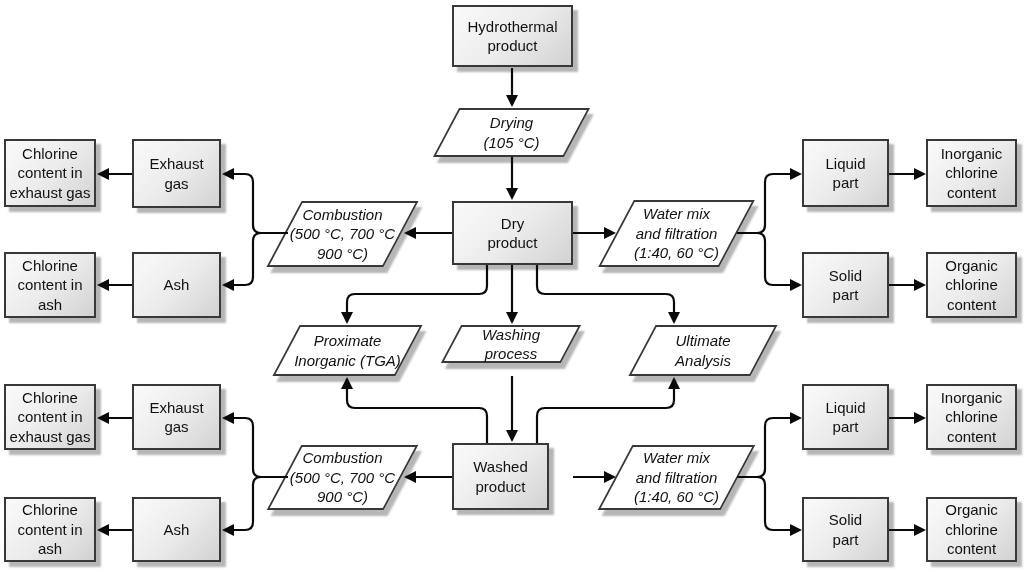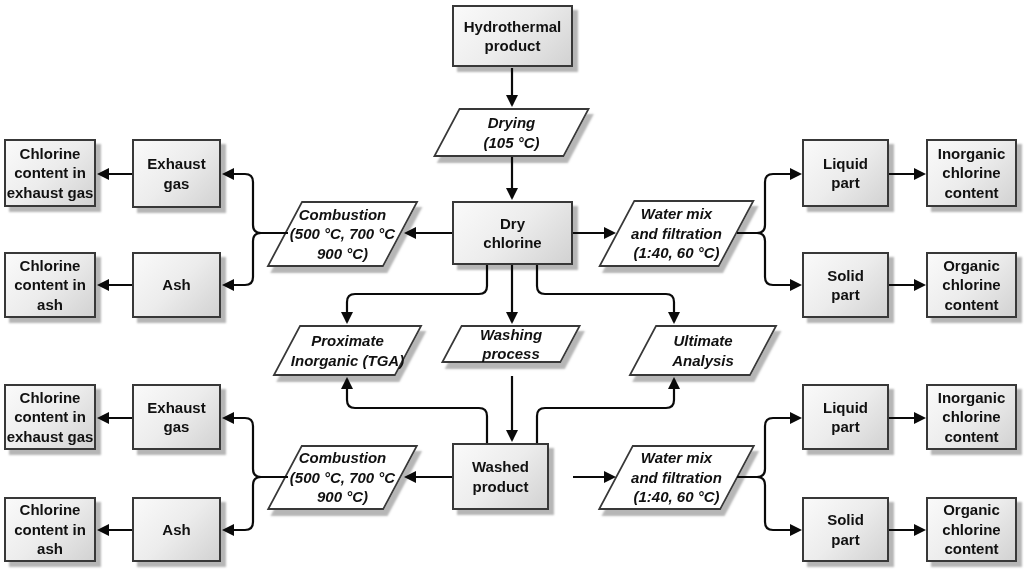--- a/index.html
+++ b/index.html
@@ -11,7 +11,7 @@
   .edge { fill:none; stroke:#0a0a0a; stroke-width:2.2; }
   .node {
     position:absolute; z-index:1; display:flex; align-items:center;
-    justify-content:center; text-align:center; box-sizing:border-box;font-weight:bold;
+    justify-content:center; text-align:center; box-sizing:border-box;
   }
   .box {
     border:2px solid #383838;

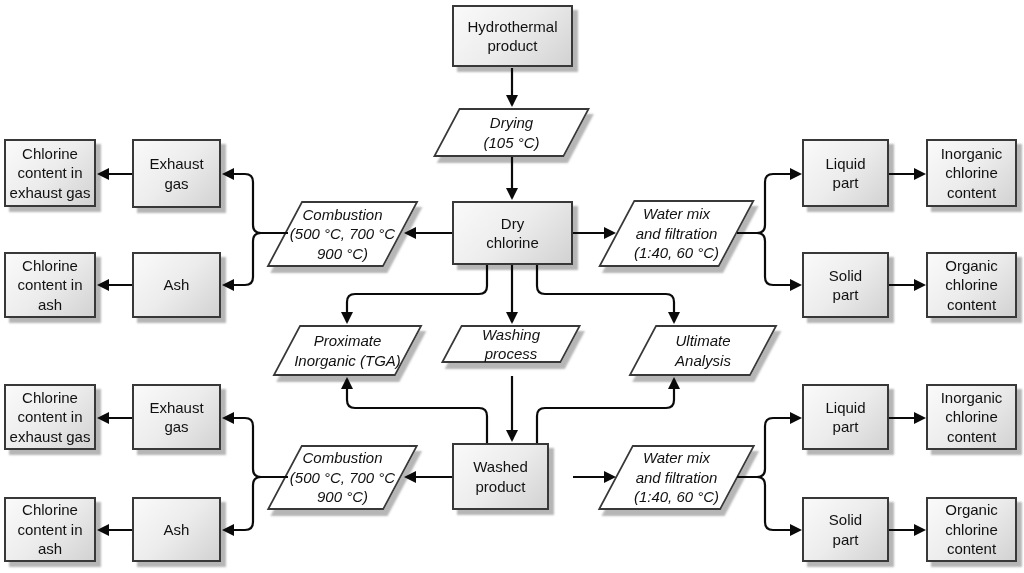--- a/index.html
+++ b/index.html
@@ -95,7 +95,7 @@
 
   <div class="node box" style="left:452px;top:201px;width:121px;height:64px">
     <div class="lbl">Dry
-chlorine</div>
+product</div>
   </div>
 
   <div class="node box" style="left:452px;top:443px;width:97px;height:67px">

